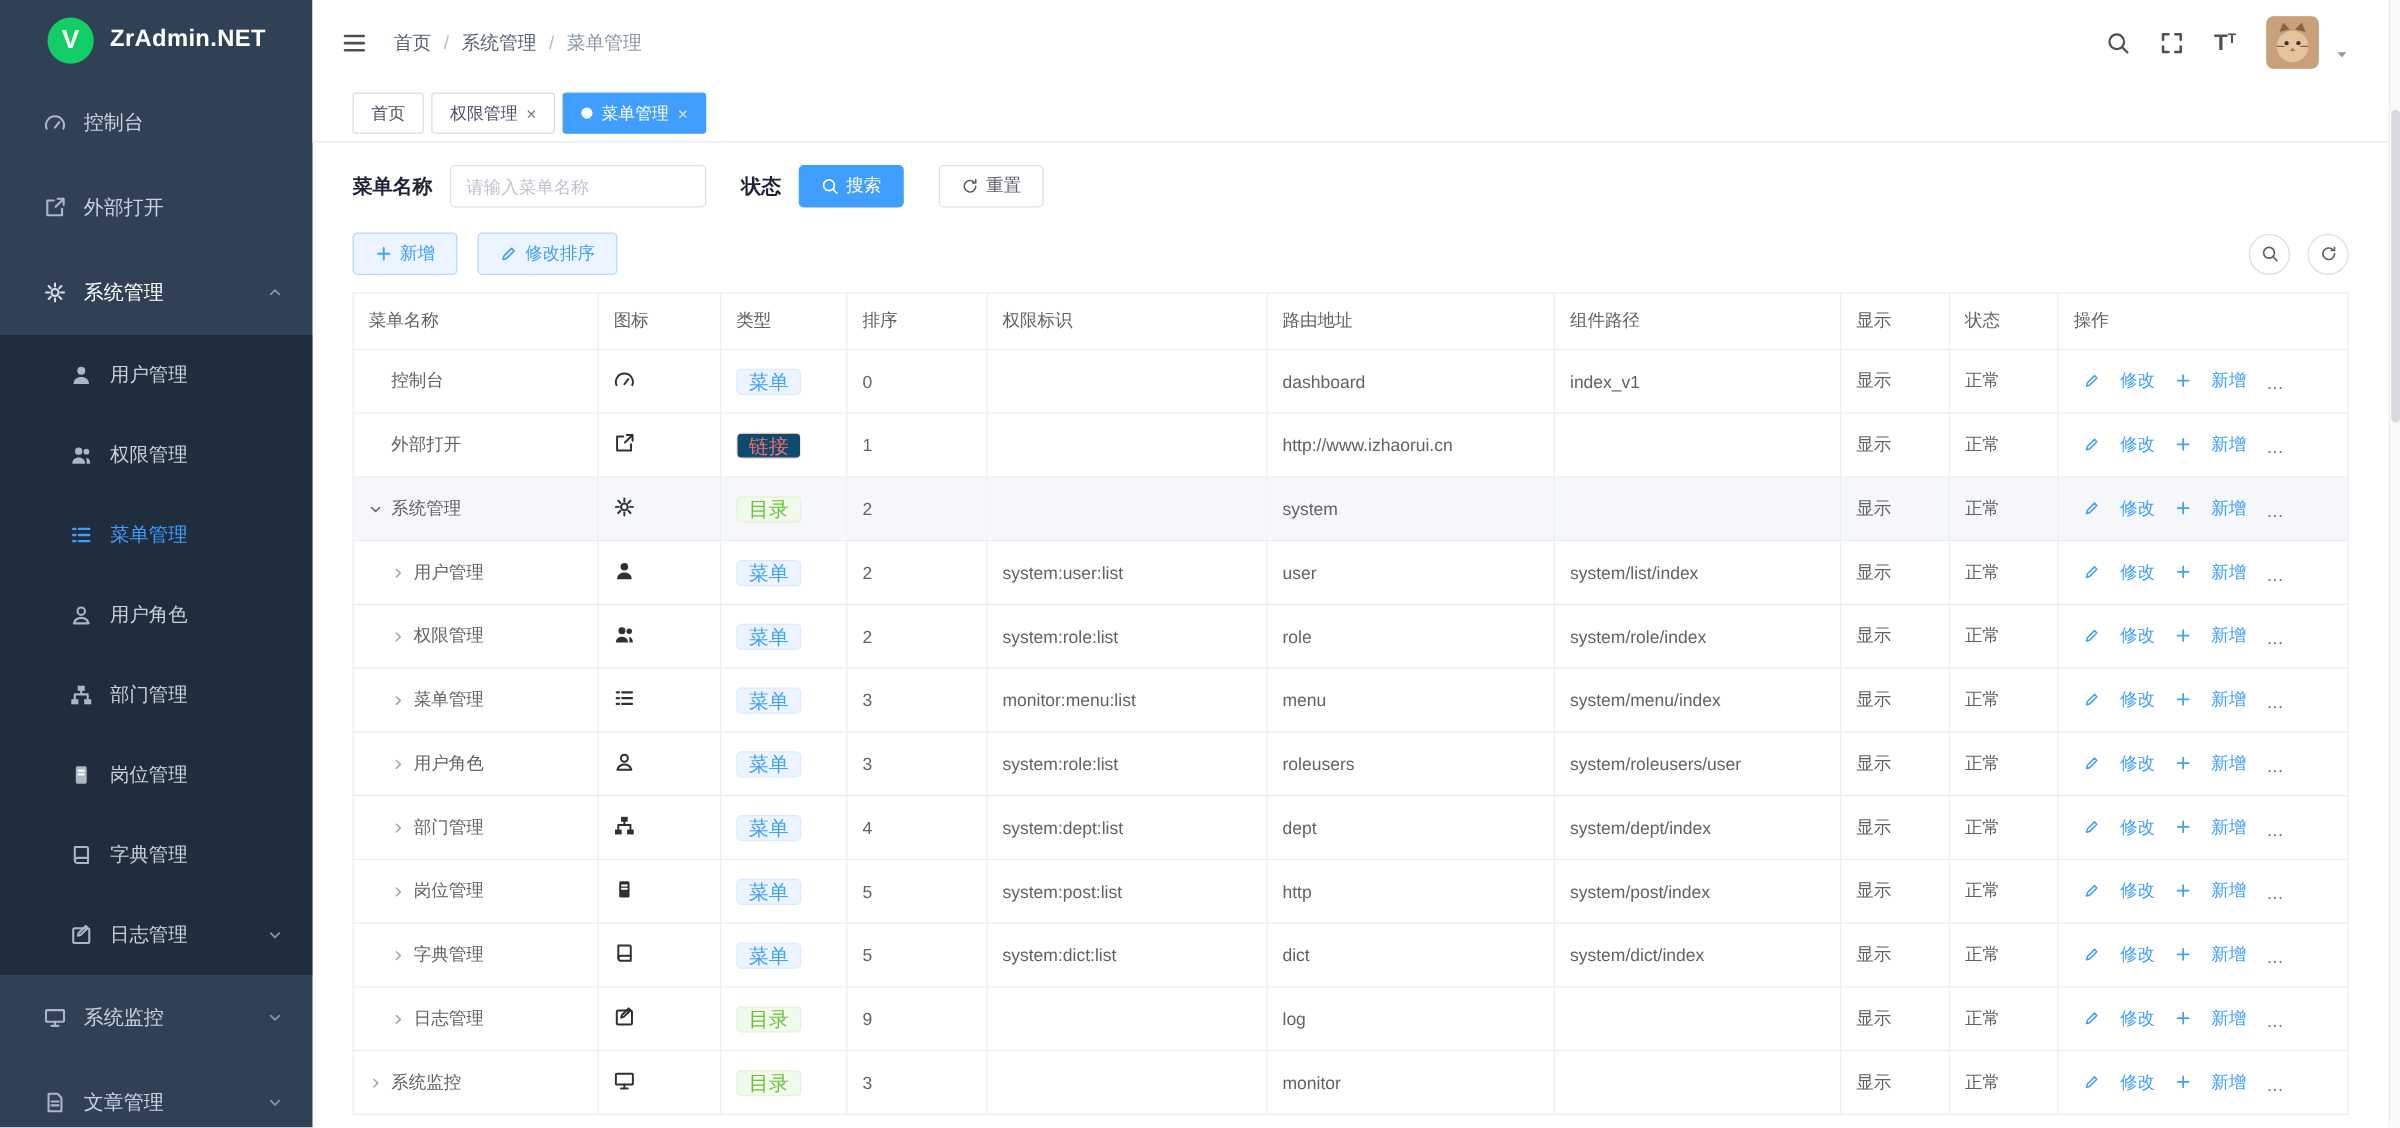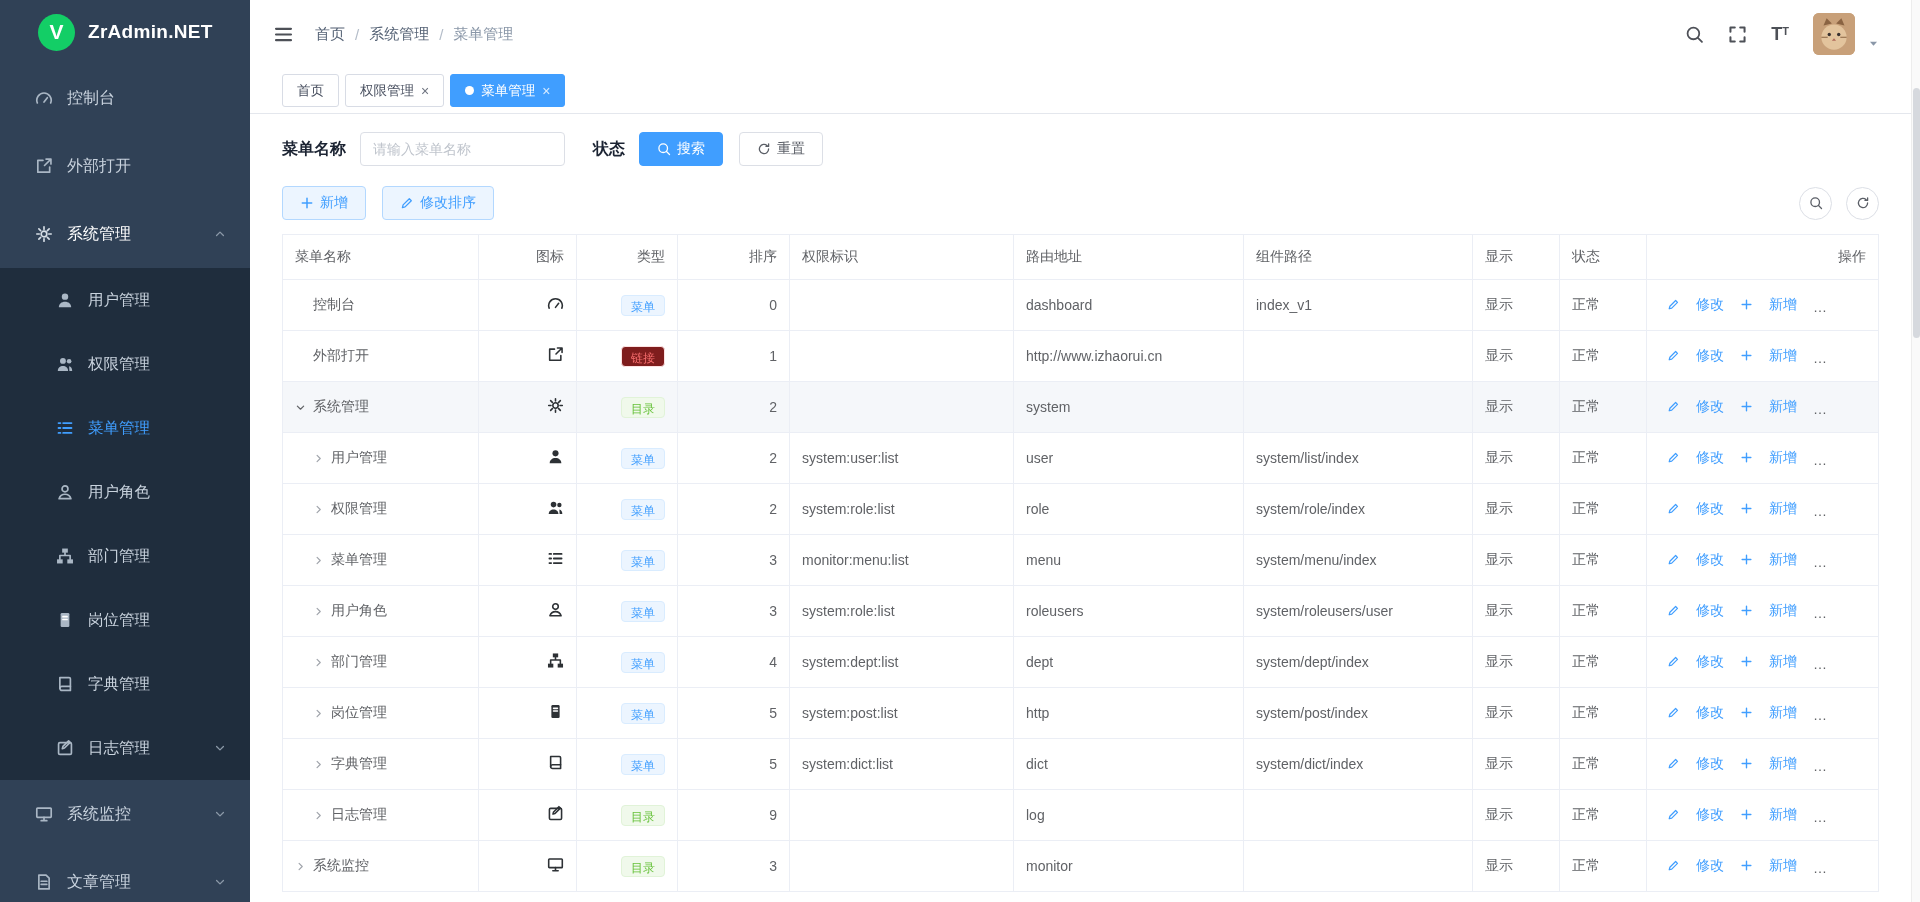--- a/index.html
+++ b/index.html
@@ -53,7 +53,7 @@
 .btn .b-icon{font-size:14px;display:inline-flex}
 .btn.primary{background:#409eff;border-color:#409eff;color:#fff}
 .btn.plain{background:#ecf5ff;border-color:#b3d8ff;color:#409eff}
-.btn.reset{margin-left:2px}
+.btn.reset{margin-left:14px}
 
 .toolbar{display:flex;align-items:center;gap:16px;padding:20px 41px 0 32px}
 .toolbar-right{margin-left:auto;display:flex;gap:14px}

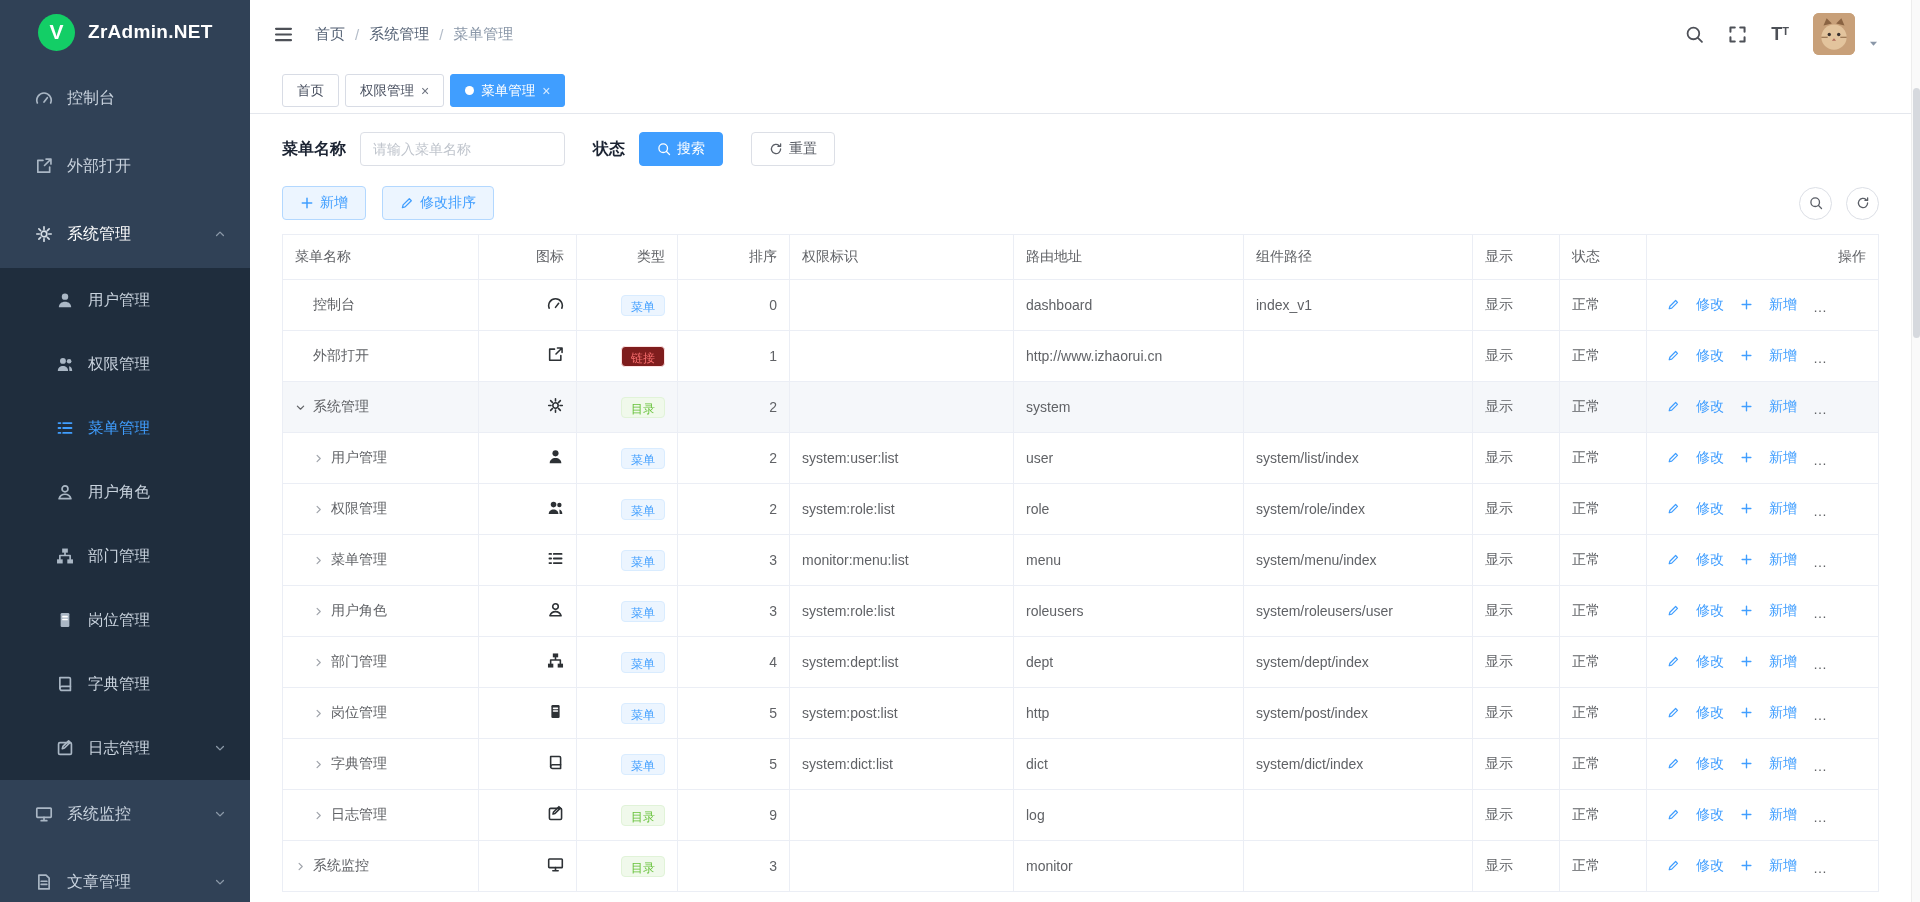--- a/index.html
+++ b/index.html
@@ -65,7 +65,7 @@
 td{height:51px;font-size:14px;color:#606266;background:#fff}
 th,td{border:1px solid #ebeef5;padding:0 12px;white-space:nowrap;overflow:hidden;text-overflow:ellipsis}
 th.l,td.l{text-align:left}
-th.c,td.c{text-align:right}
+th.c,td.c{text-align:left}
 tr.hl td{background:#f5f7fa}
 .name-flex{display:flex;align-items:center}
 .indent{display:inline-block;flex:none}

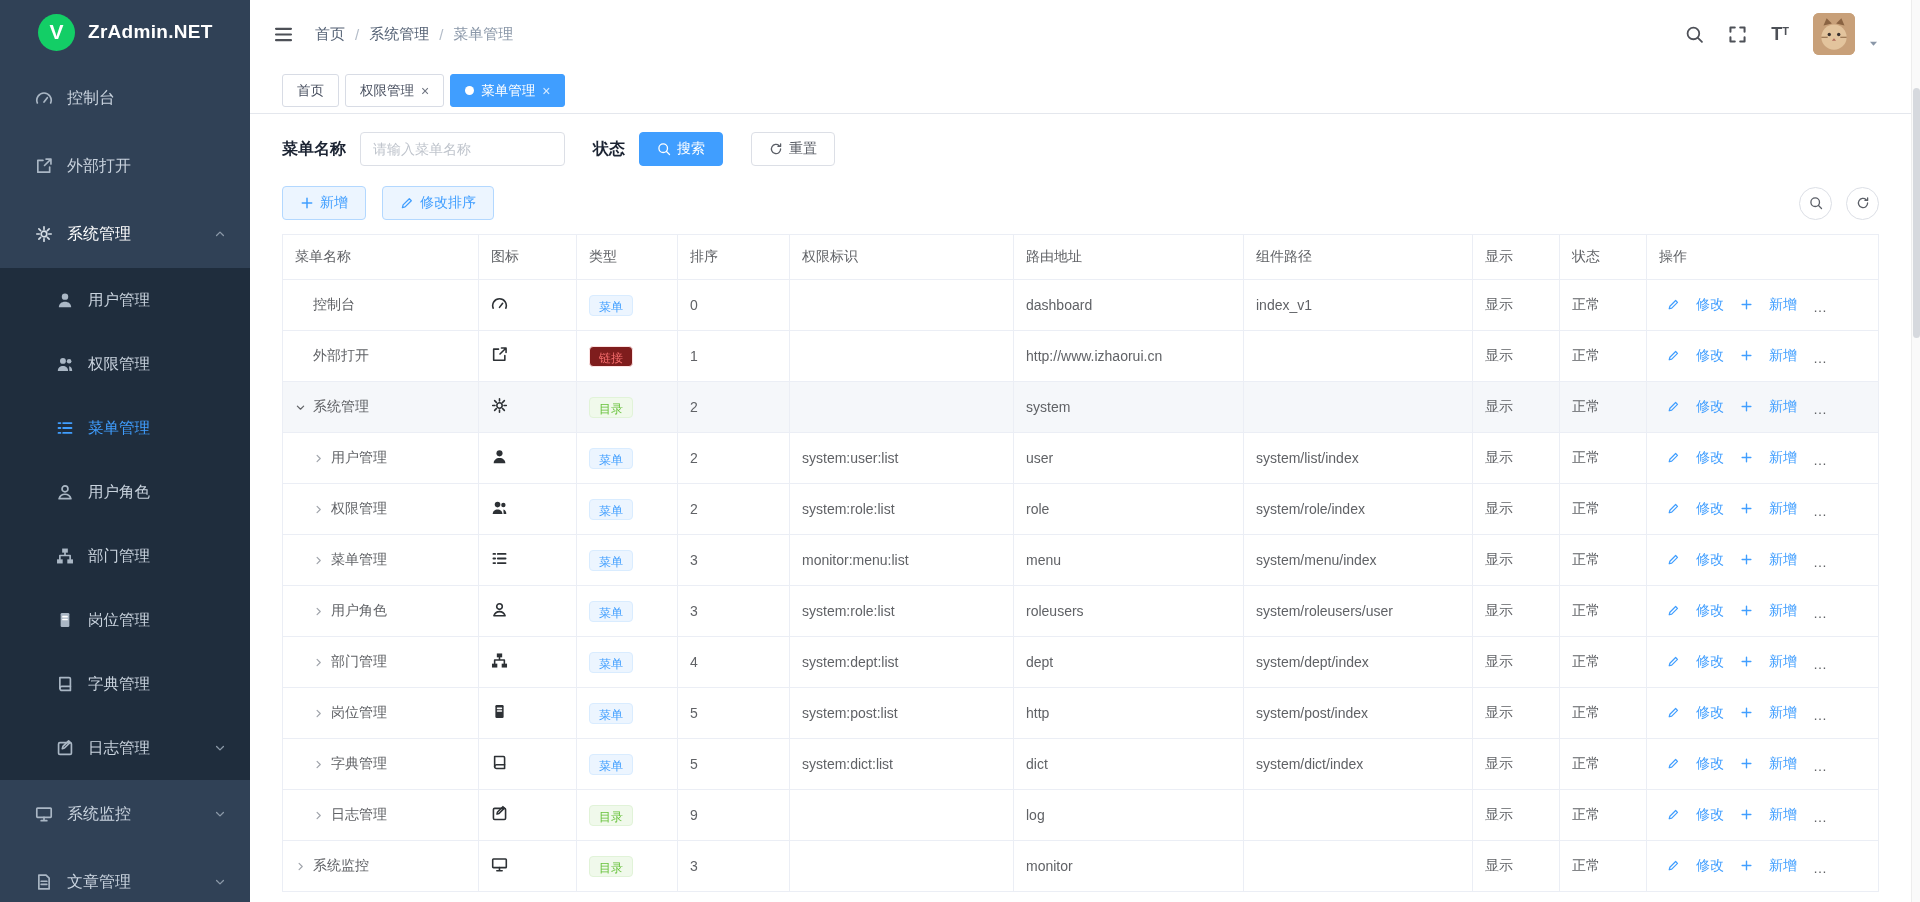--- a/index.html
+++ b/index.html
@@ -72,7 +72,7 @@
 .tree-caret{width:18px;flex:none;display:inline-flex;align-items:center;font-size:11px;color:#a0a4ab}
 .tree-caret.open{color:#606266}
 .t-icon{font-size:17px;color:#2d3135;display:inline-flex}
-.tag{display:inline-block;height:21px;line-height:22px;padding:0 9px;border-radius:4px;font-size:12px;border:1px solid}
+.tag{display:inline-block;height:21px;line-height:22px;padding:0 9px;border-radius:4px;font-size:16px;border:1px solid}
 .tag-menu{color:#409eff;background:#ecf5ff;border-color:#d9ecff}
 .tag-link{color:#f56c6c;background:#7f1d1d;border-color:#fde2e2}
 .tag-dir{color:#67c23a;background:#f0f9eb;border-color:#e1f3d8}

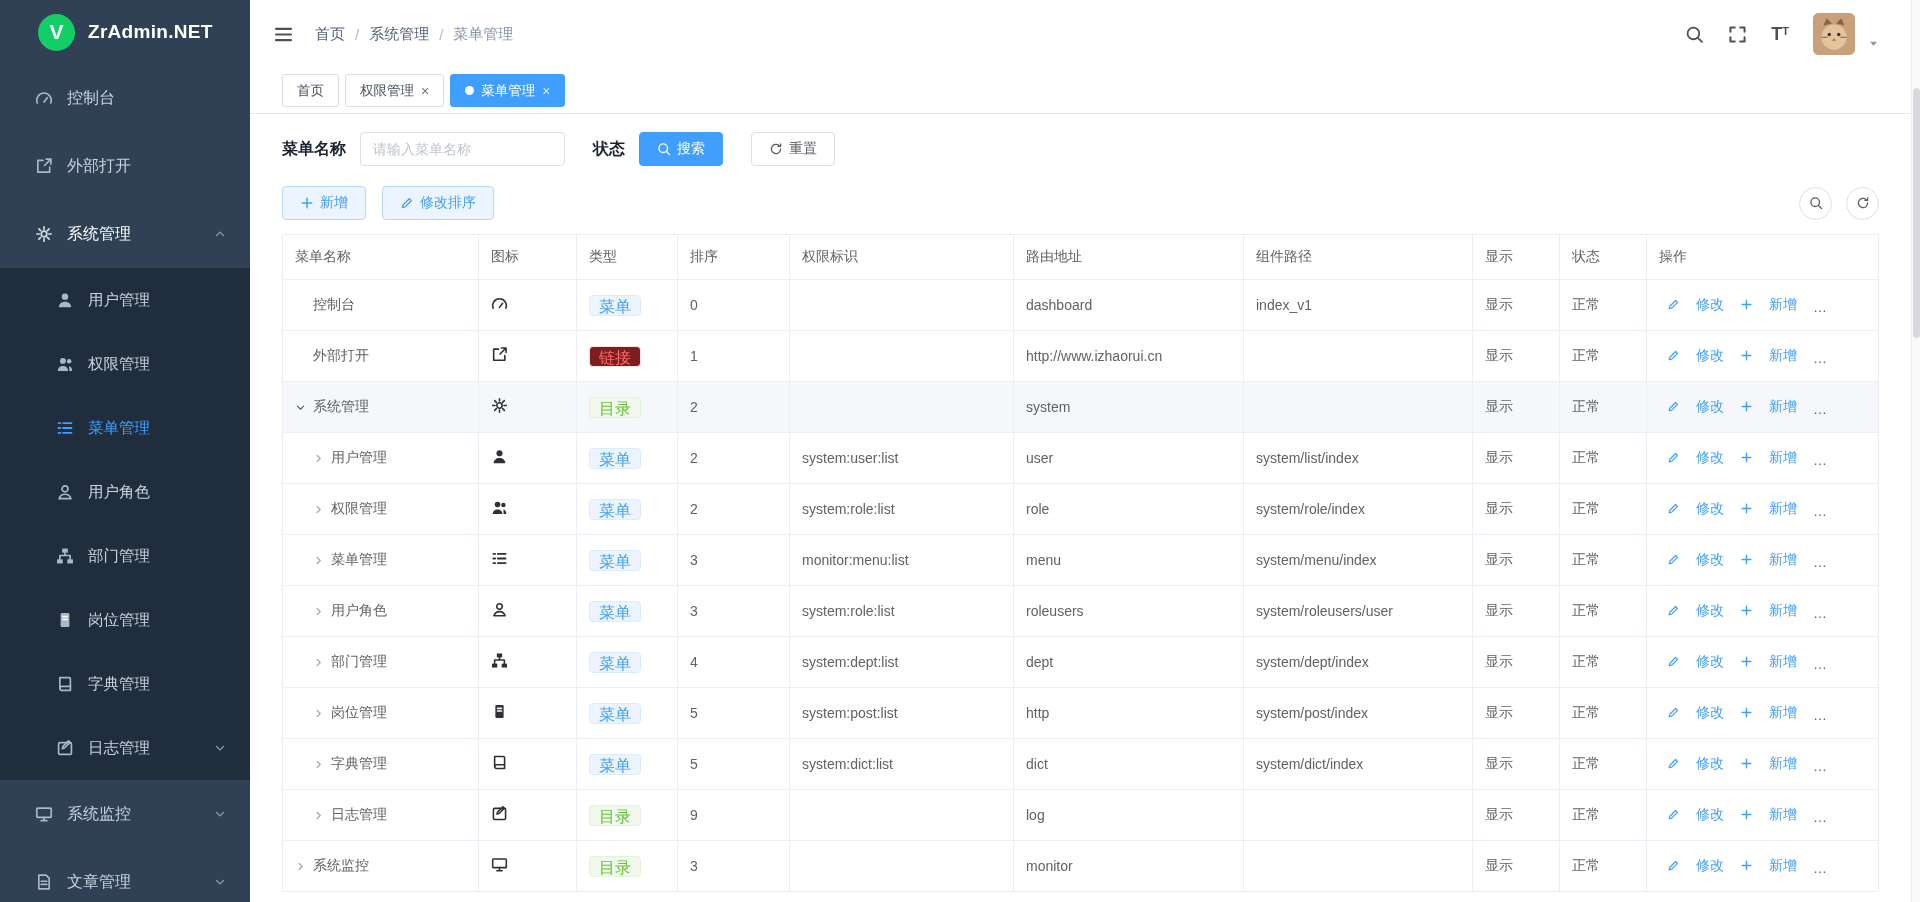--- a/index.html
+++ b/index.html
@@ -74,7 +74,7 @@
 .t-icon{font-size:17px;color:#2d3135;display:inline-flex}
 .tag{display:inline-block;height:21px;line-height:22px;padding:0 9px;border-radius:4px;font-size:16px;border:1px solid}
 .tag-menu{color:#409eff;background:#ecf5ff;border-color:#d9ecff}
-.tag-link{color:#f56c6c;background:#7f1d1d;border-color:#fde2e2}
+.tag-link{color:#f56c6c;background:#0c4a6e;border-color:#fde2e2}
 .tag-dir{color:#67c23a;background:#f0f9eb;border-color:#e1f3d8}
 .op{color:#409eff;display:inline-flex;align-items:center;gap:16px;margin:0 8px;font-size:14px;cursor:pointer;text-decoration:none}
 .op-i{font-size:13px;display:inline-flex}

